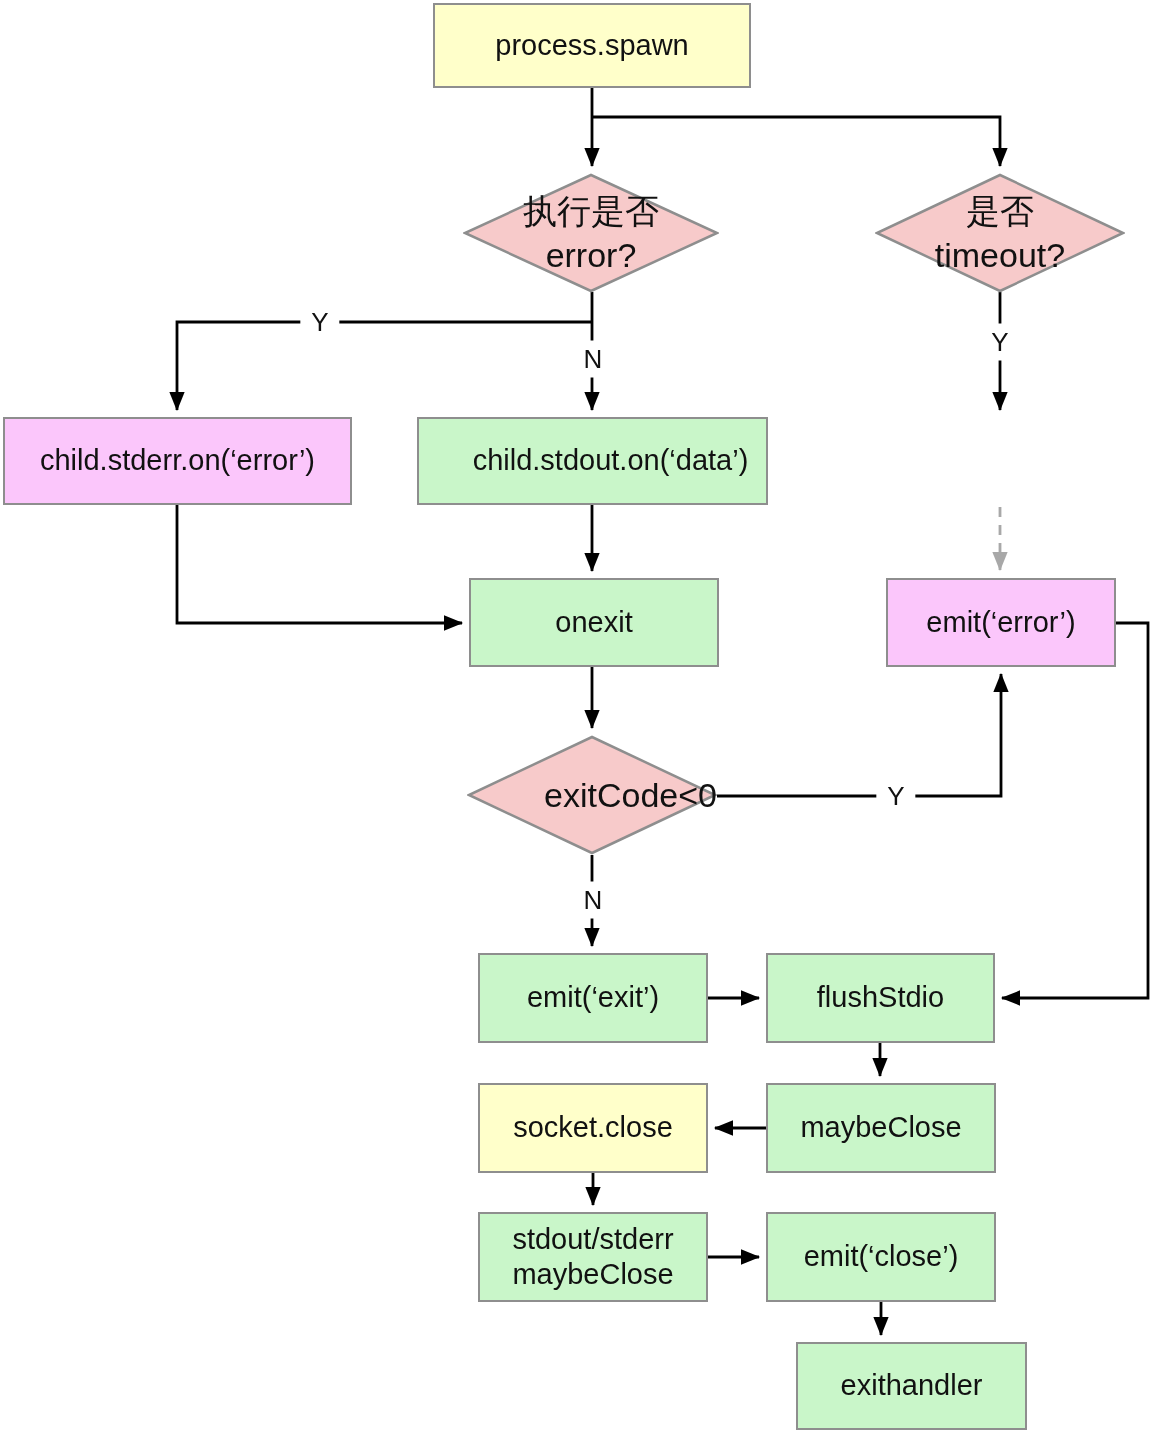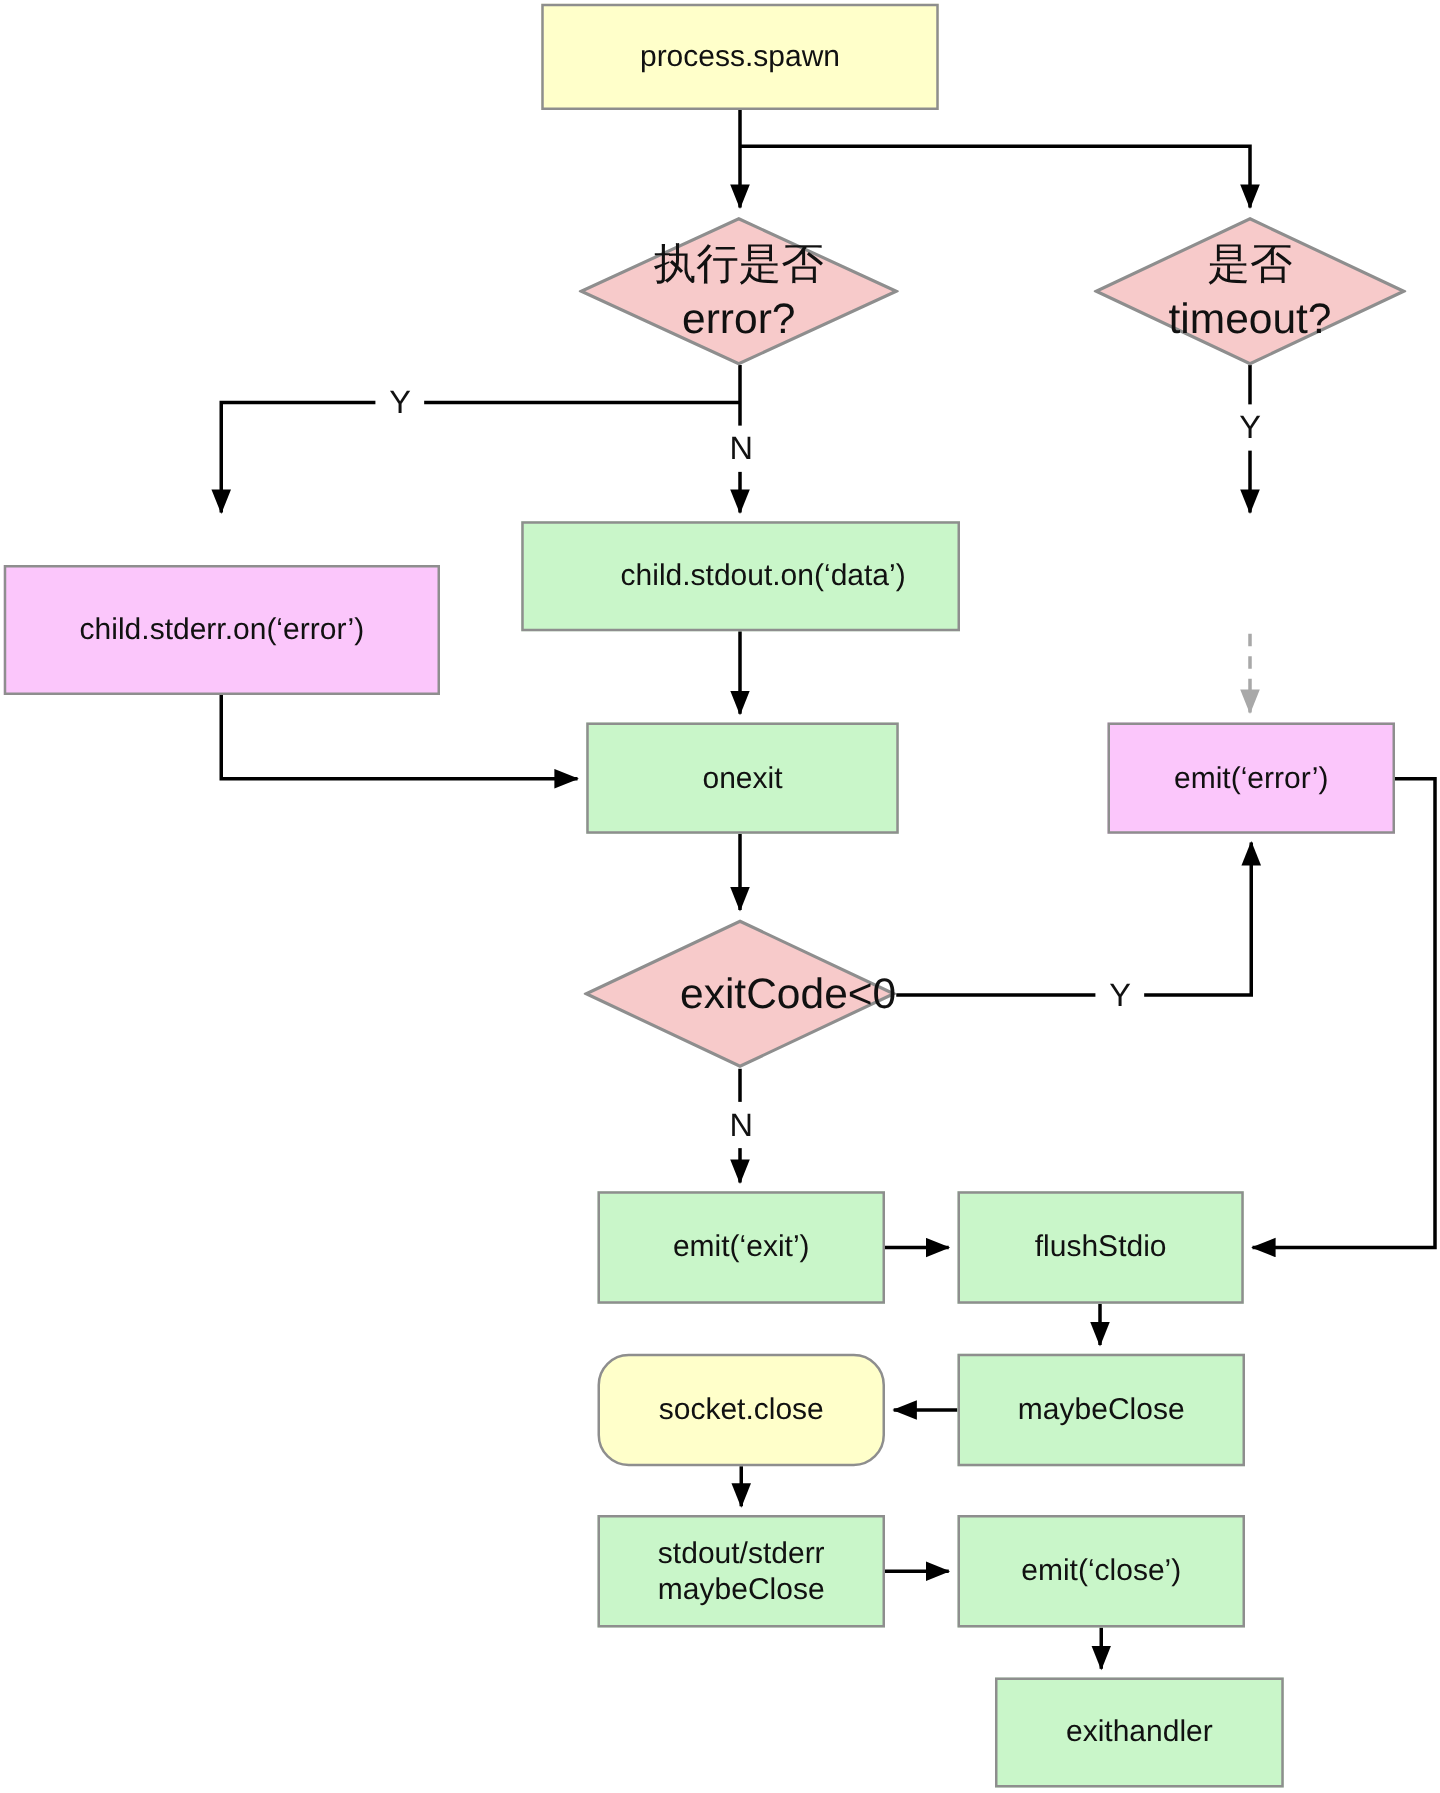--- a/index.html
+++ b/index.html
@@ -18,7 +18,7 @@
     border:2px solid #8e8e8e;
     display:flex;align-items:center;justify-content:center;
     text-align:center;
-    font-size:24px;
+    font-size:29px;
     line-height:1.22;
     z-index:2;
   }

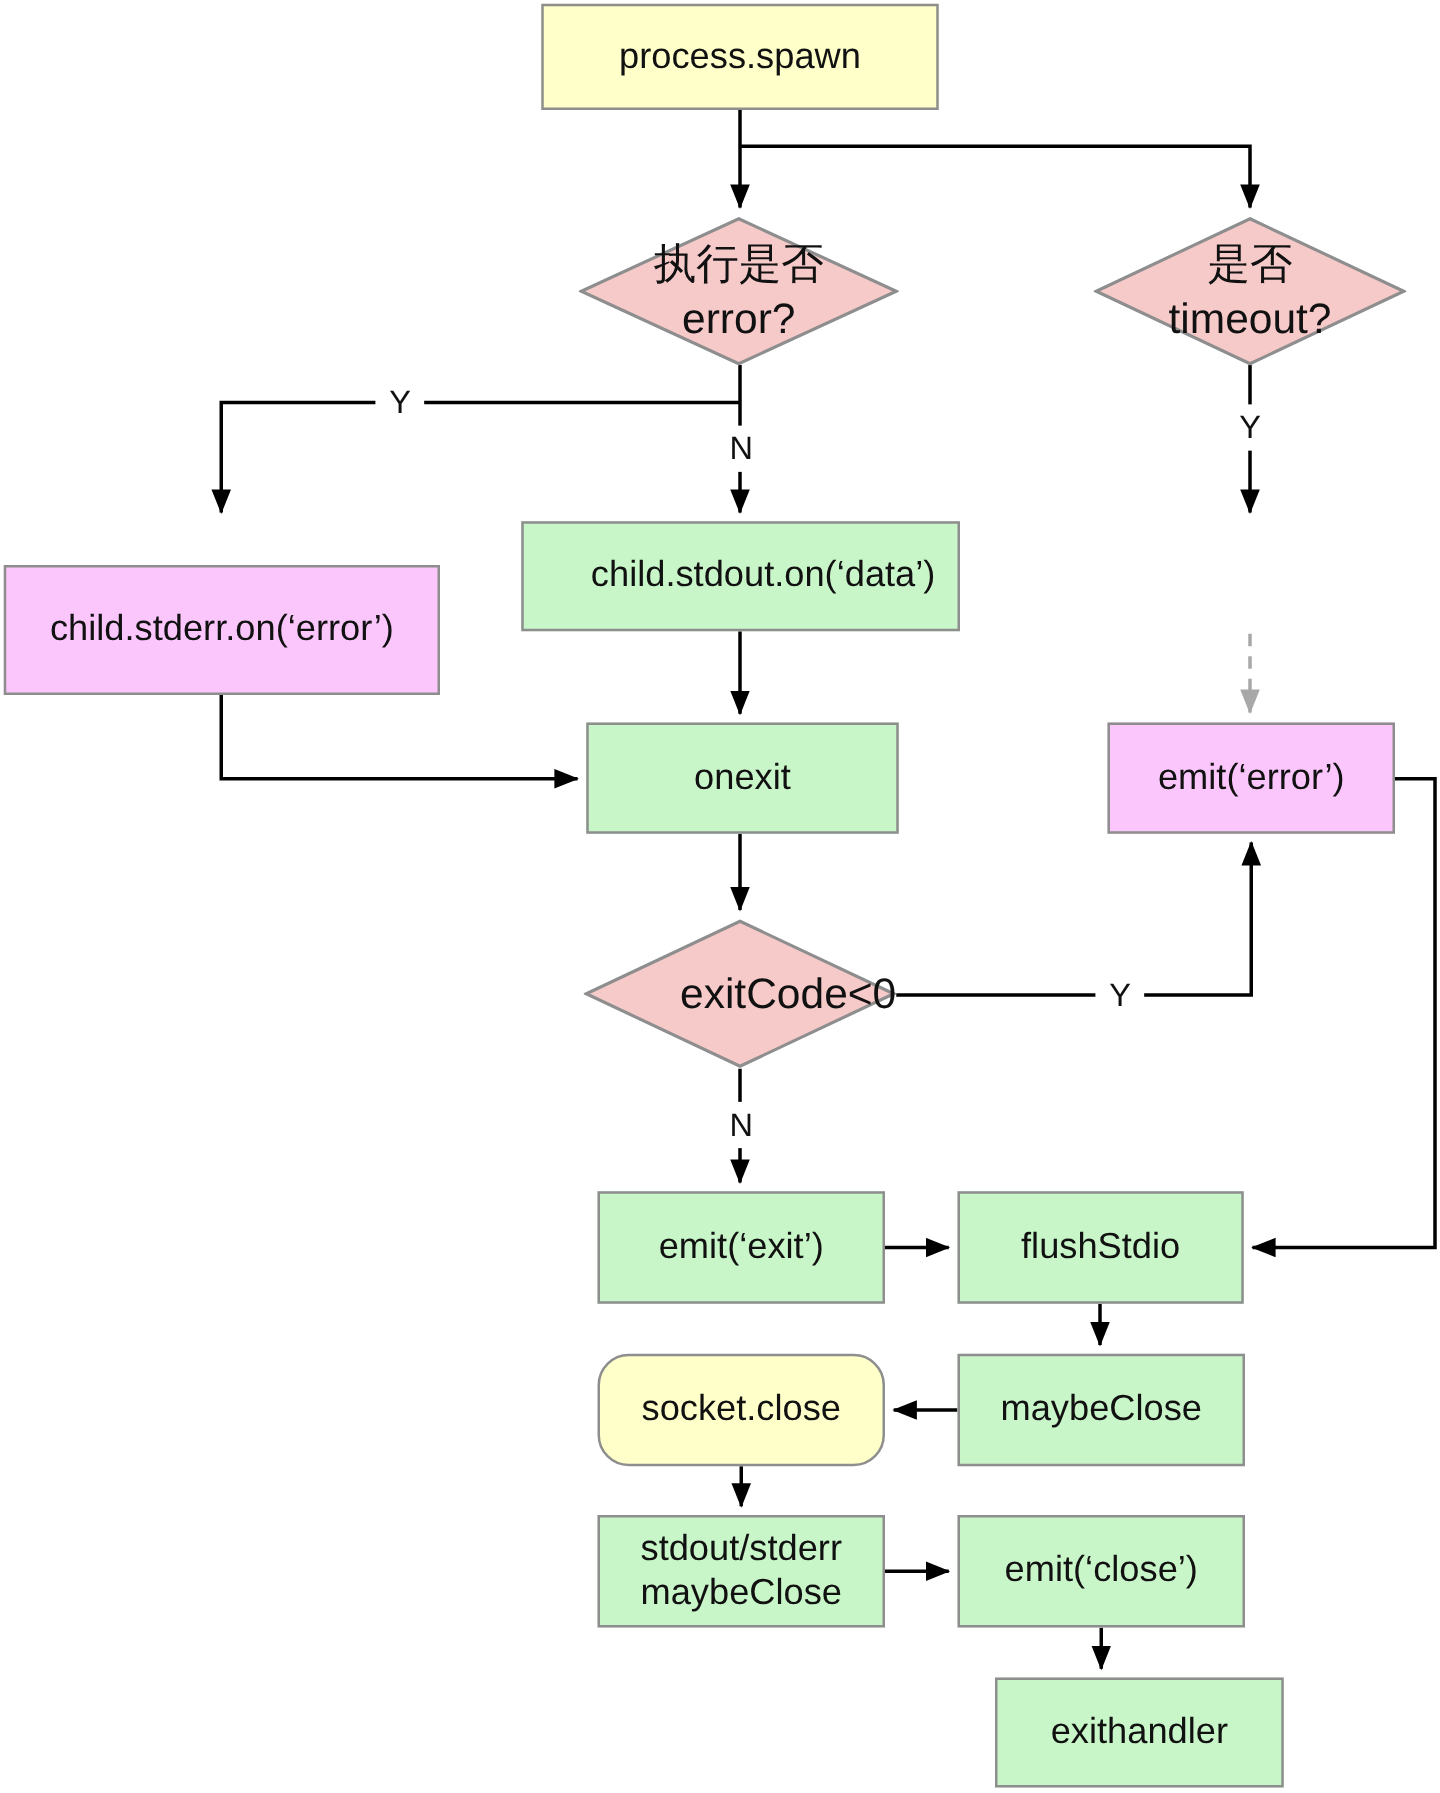--- a/index.html
+++ b/index.html
@@ -86,7 +86,7 @@
     <span>process.spawn</span>
   </div>
 
-  <div class="node fill-magenta" style="left:3px;top:417px;width:349px;height:104px;margin-top:35px;">
+  <div class="node fill-magenta" style="left:3px;top:417px;width:349px;height:88px;">
     <span>child.stderr.on(‘error’)</span>
   </div>
 

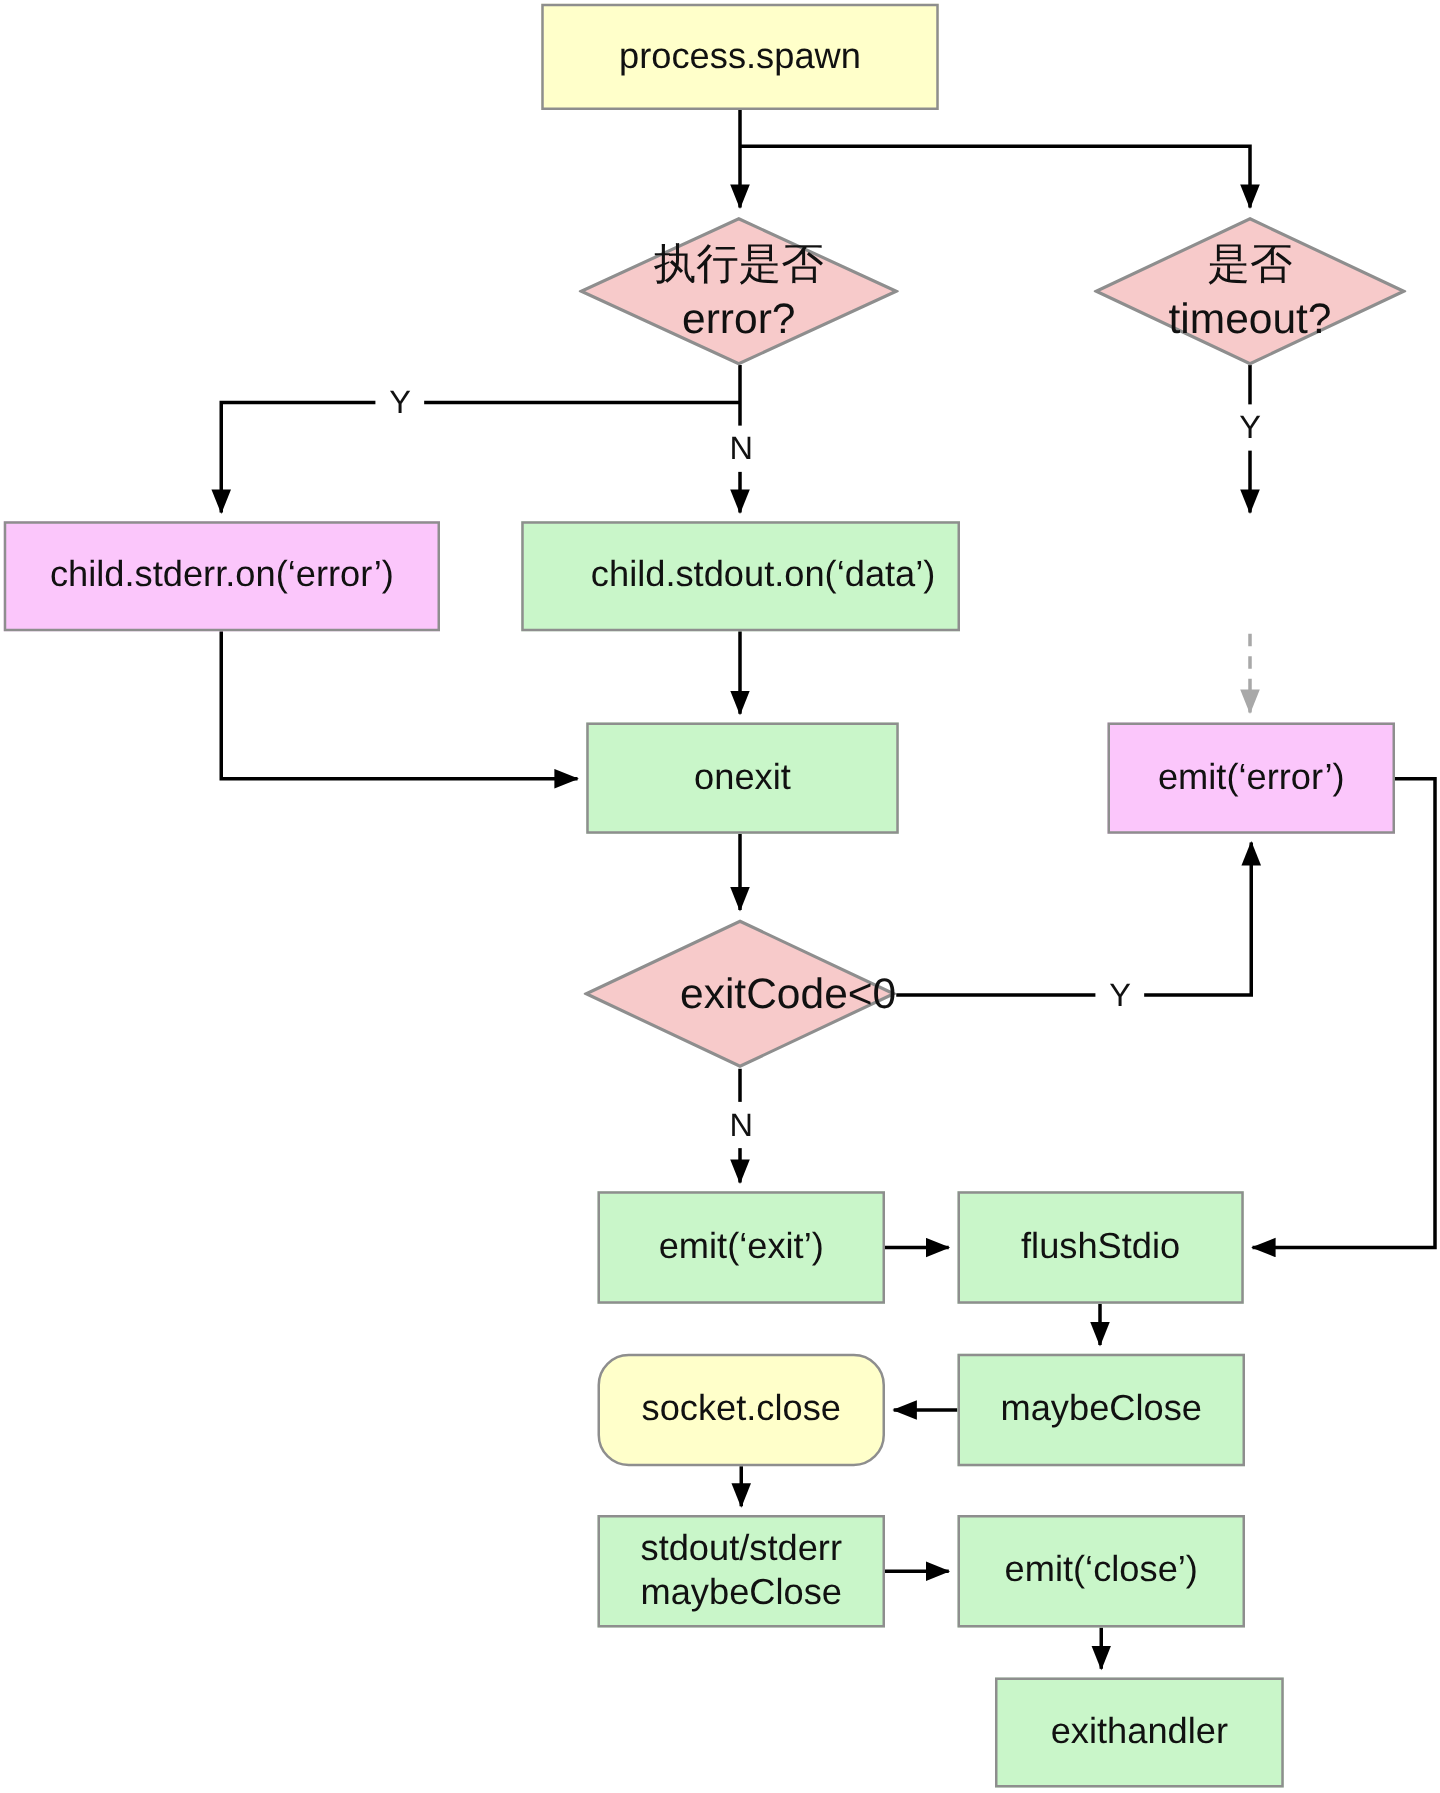--- a/index.html
+++ b/index.html
@@ -111,7 +111,7 @@
     <span>flushStdio</span>
   </div>
 
-  <div class="node fill-yellow" style="left:478px;top:1083px;width:230px;height:90px;border-radius:25px;">
+  <div class="node fill-yellow" style="left:478px;top:1083px;width:230px;height:90px;">
     <span>socket.close</span>
   </div>
 

